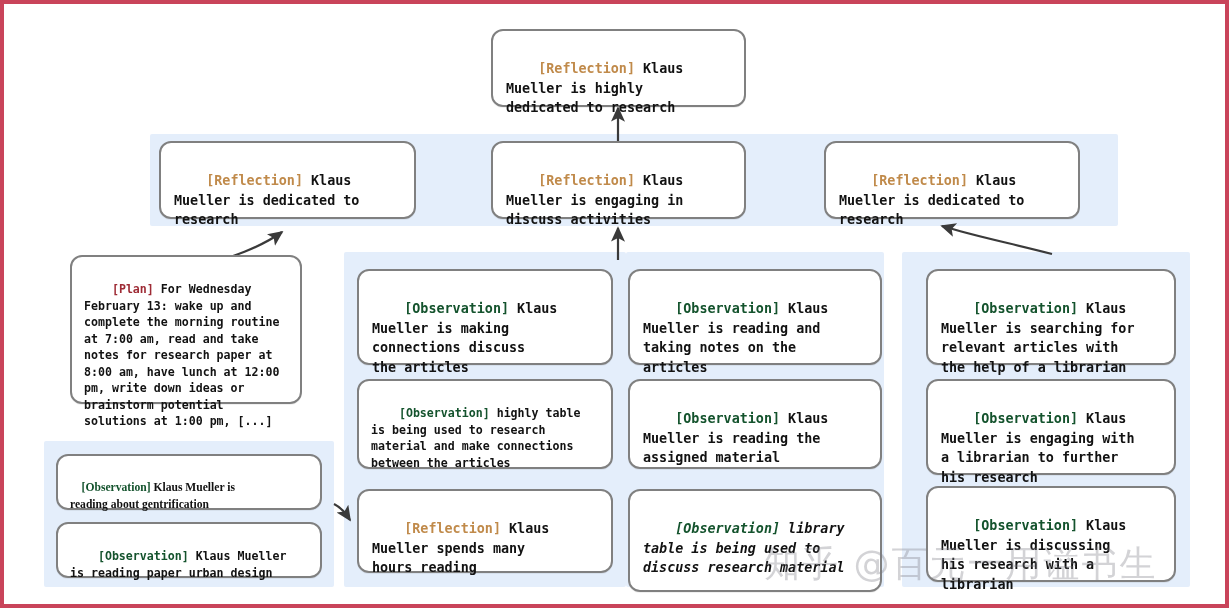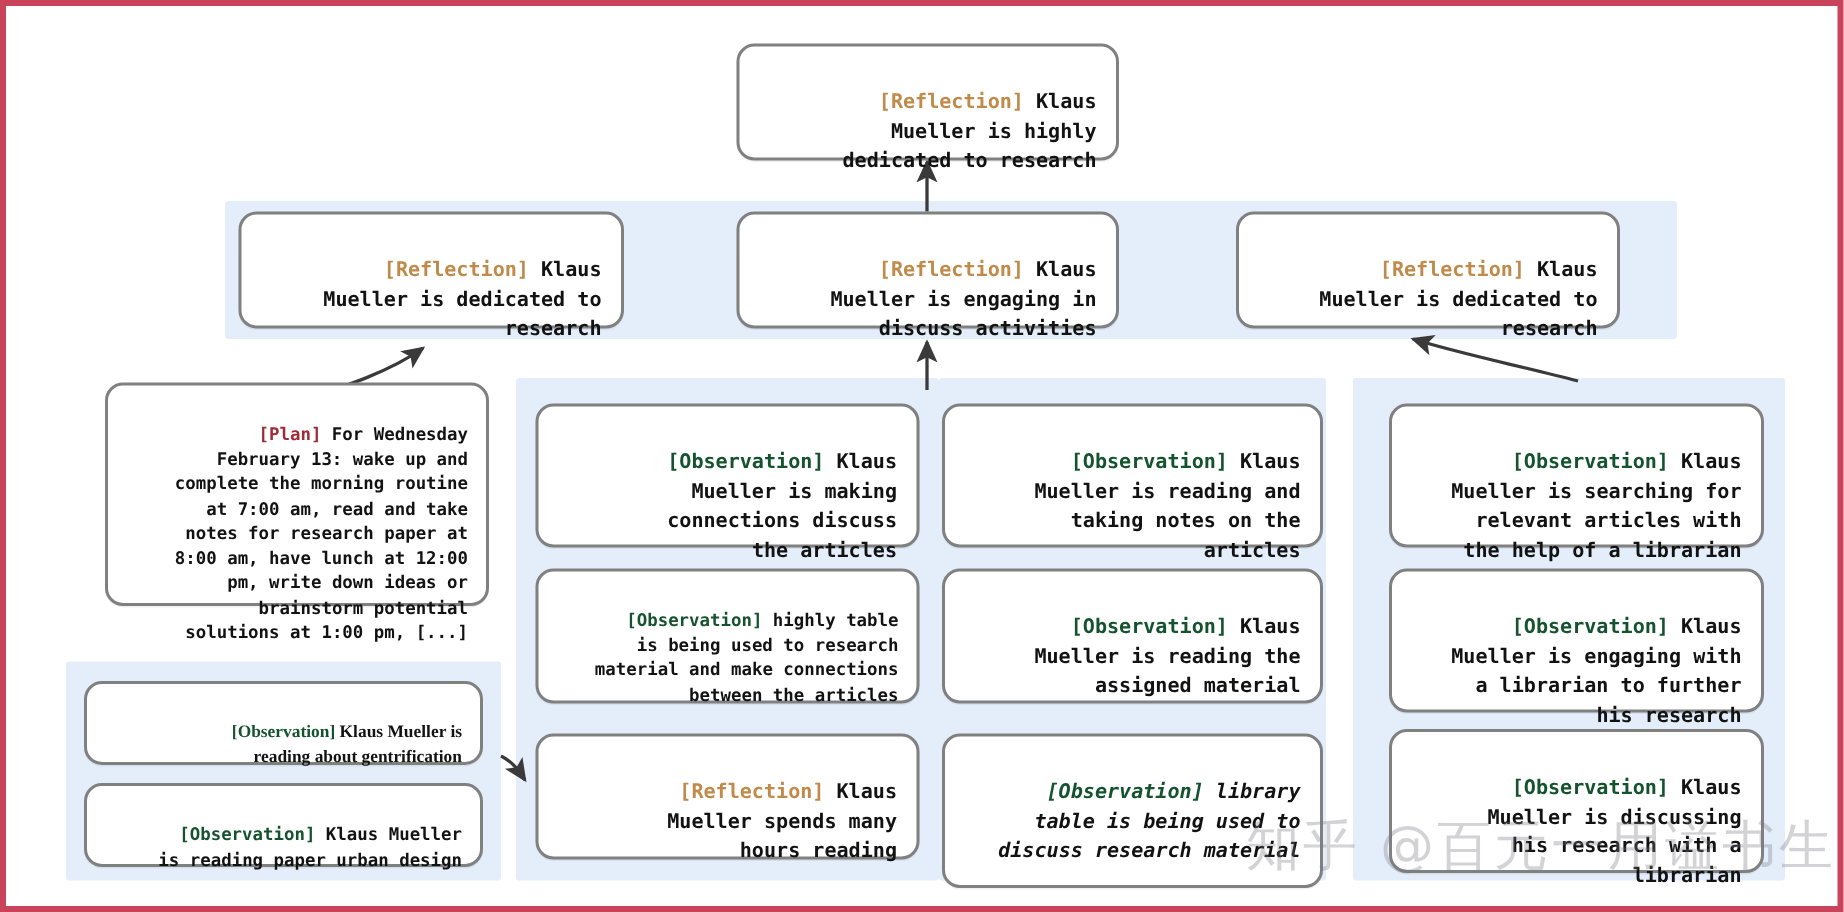--- a/index.html
+++ b/index.html
@@ -15,7 +15,6 @@
     border:4px solid #c9445a;
     background:#ffffff;
     overflow:hidden;
-    text-align:right;
   }
   .panel{
     position:absolute;

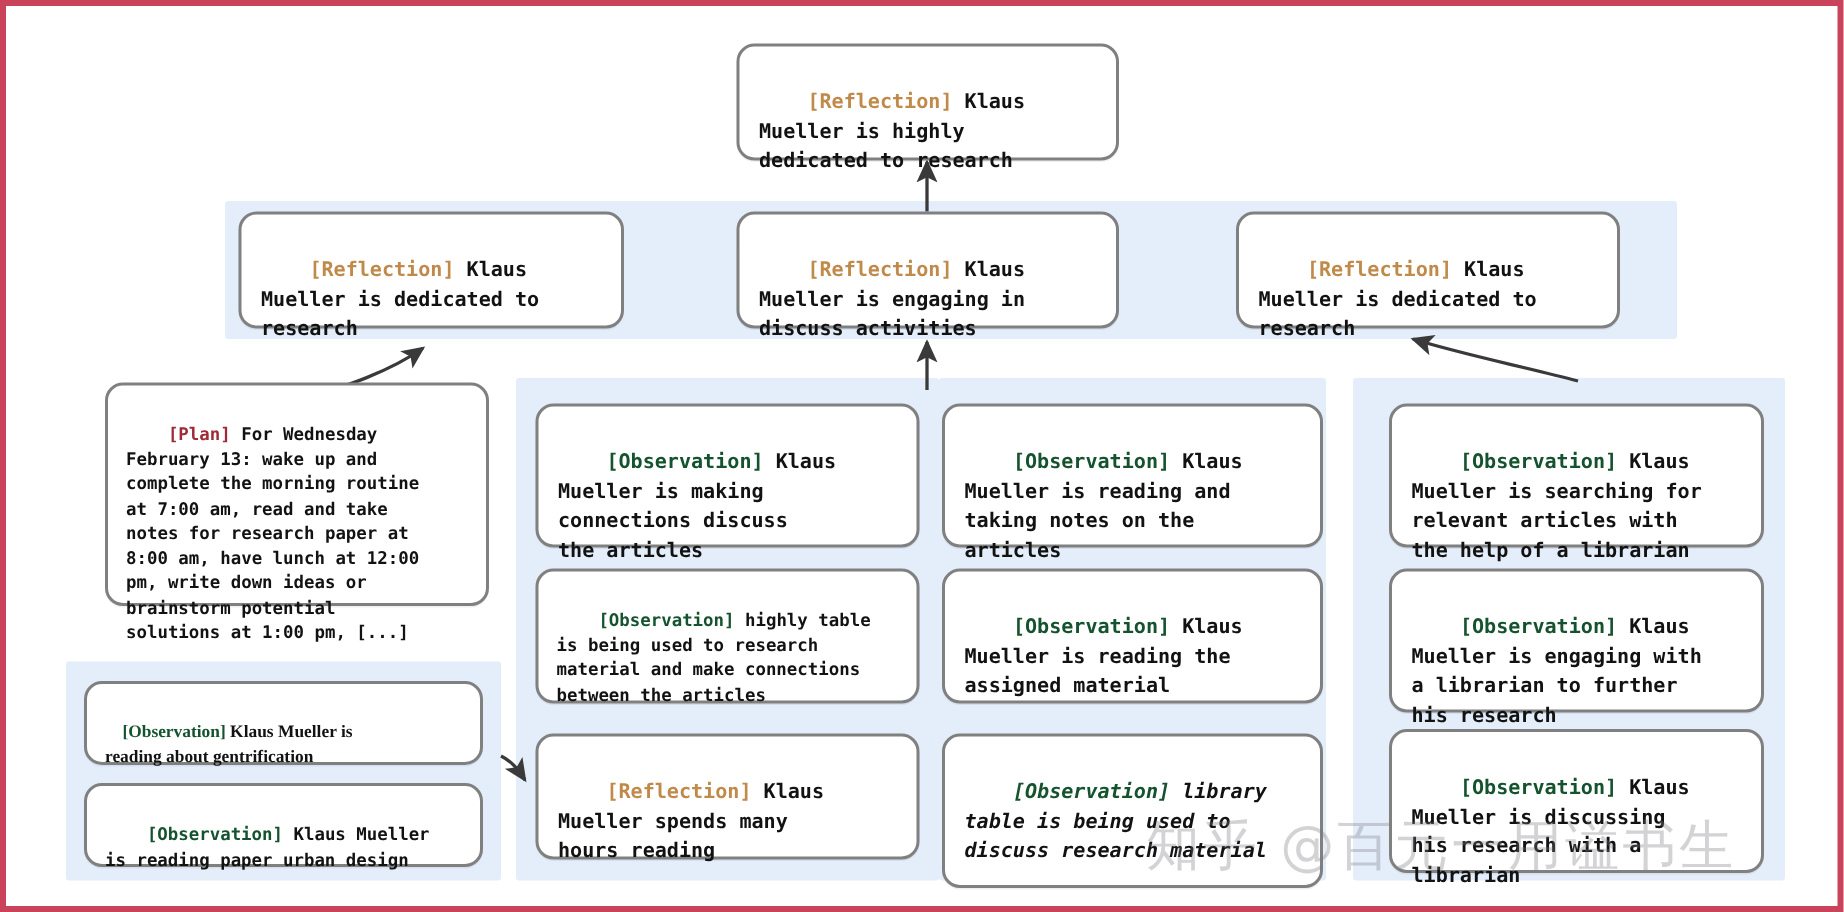--- a/index.html
+++ b/index.html
@@ -108,7 +108,7 @@
 research</span>
   </div>
 
-  <div class="card sm" style="left:66px;top:251px;width:256px;height:149px;">
+  <div class="card sm" style="left:66px;top:251px;width:232px;height:149px;">
     <span class="tag-plan">[Plan]</span><span> For Wednesday
 February 13: wake up and
 complete the morning routine

